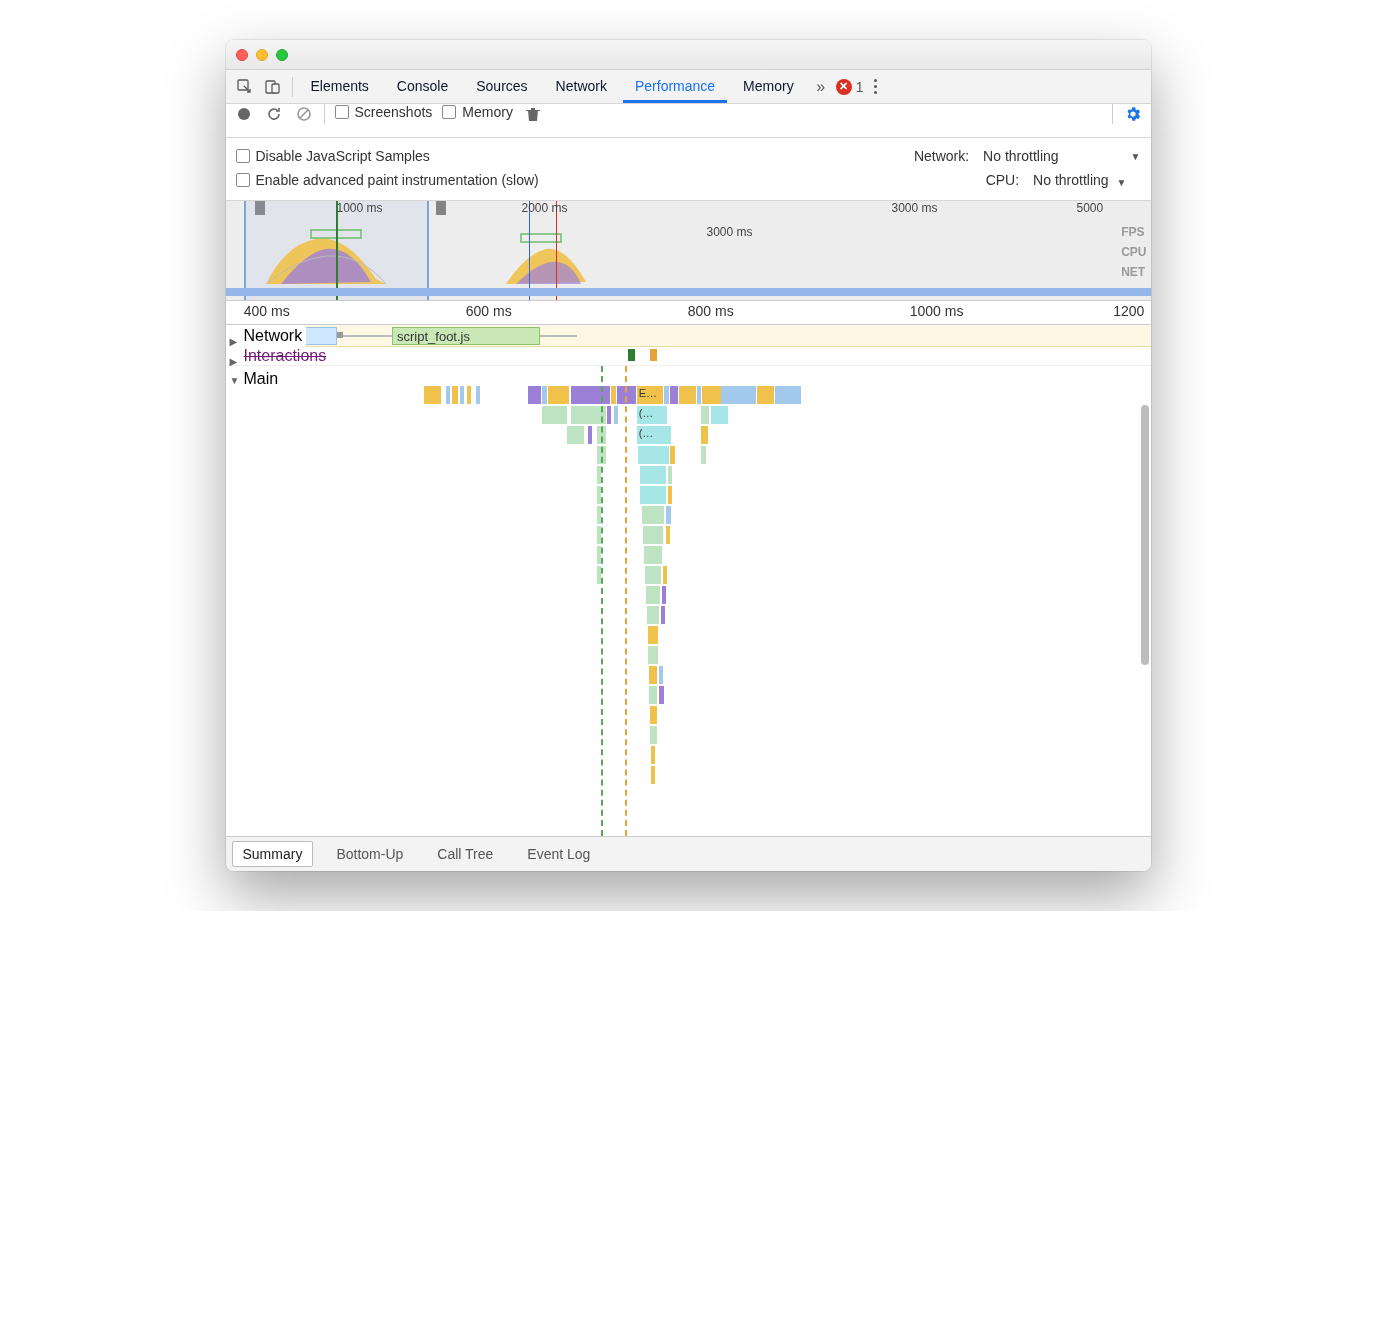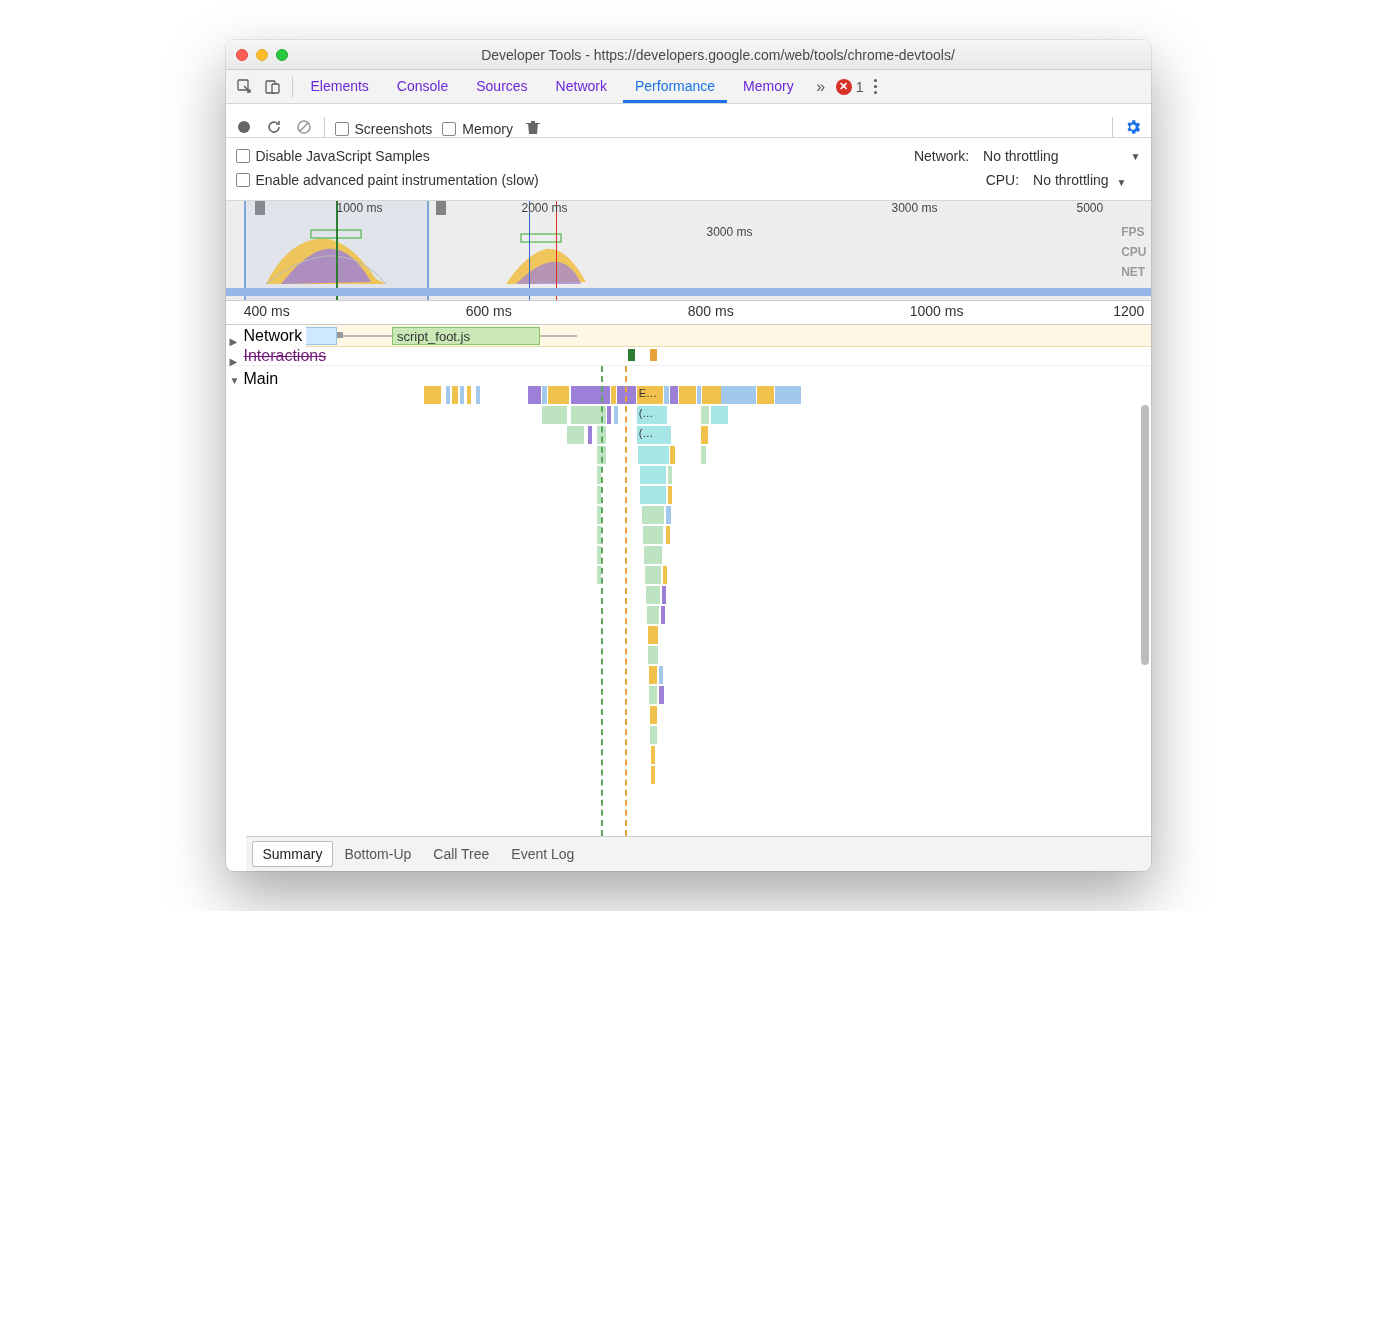--- a/index.html
+++ b/index.html
@@ -118,7 +118,6 @@
       <div class="dot yellow"></div>
       <div class="dot green"></div>
     </div>
-    <div class="title">Developer Tools - https://developers.google.com/web/tools/chrome-devtools/</div>
   </div>
 
   <div class="tabs-row">

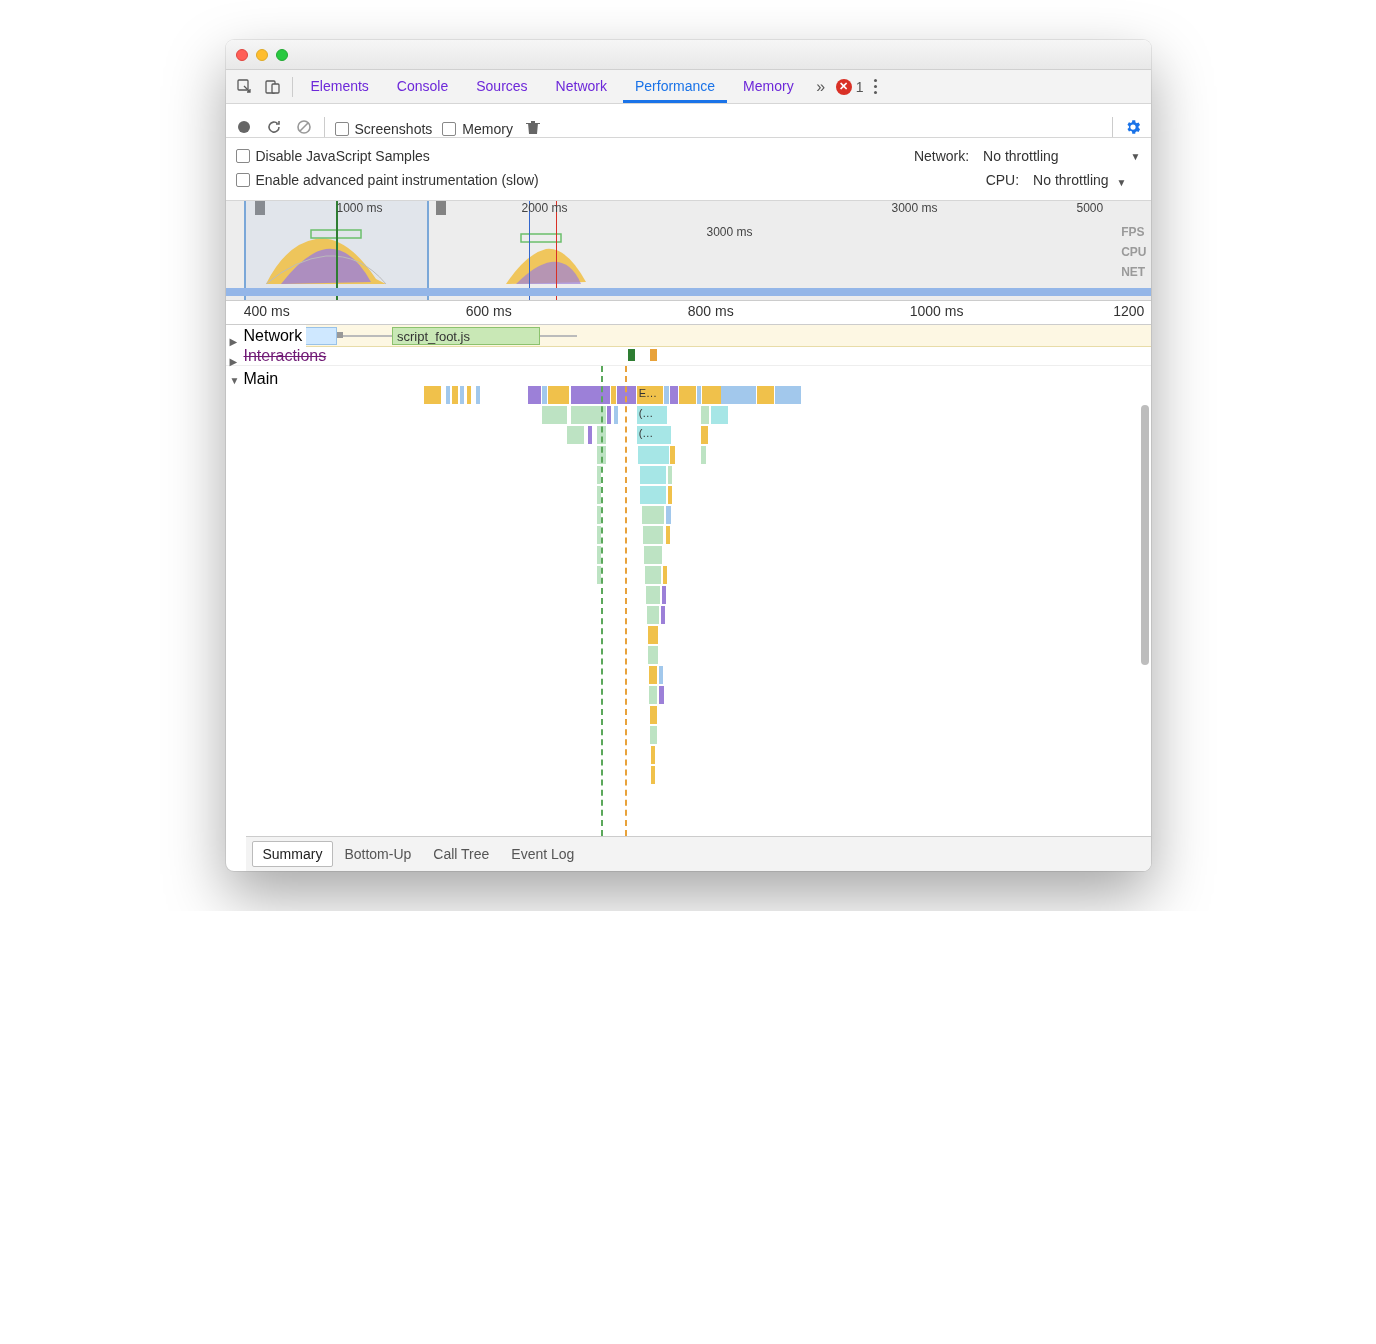--- a/index.html
+++ b/index.html
@@ -44,7 +44,7 @@
   .tabs-row .iconbtn { width:26px; height:26px; display:flex; align-items:center; justify-content:center; color:#5a5a5a; cursor:pointer; border-radius:3px;}
   .tabs-row .sep { width:1px; height:20px; background:#ccc; margin:0 4px;}
   .tabs { display:flex; gap:4px; }
-  .tab { padding: 7px 12px 6px; font-size:14px; color:#6d28d9; cursor:pointer; border-bottom:3px solid transparent;}
+  .tab { padding: 7px 12px 6px; font-size:14px; color:#0f172a; cursor:pointer; border-bottom:3px solid transparent;}
   .tab.active { color:#1a73e8; border-bottom-color:#1a73e8;}
   .spacer{flex:1;}
   .err-badge{display:flex;align-items:center;gap:4px;color:#555;font-size:14px;}

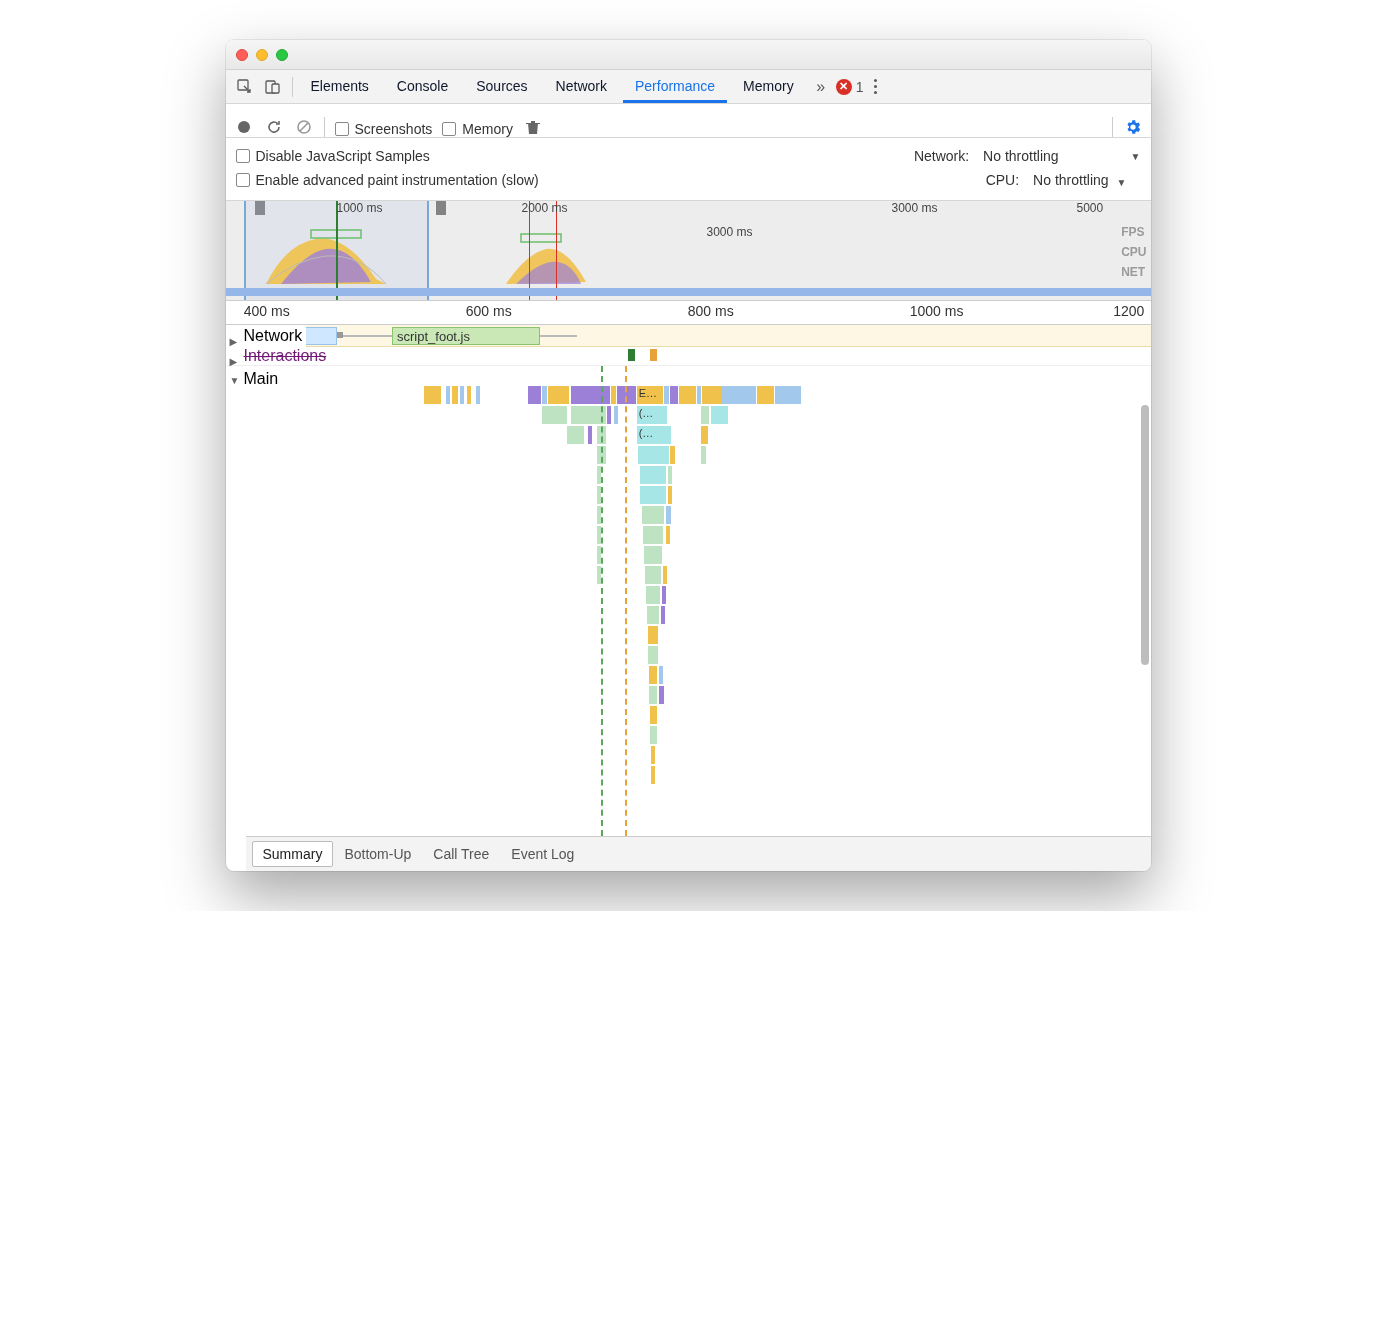--- a/index.html
+++ b/index.html
@@ -53,7 +53,7 @@
   .menu-dots span{width:3px;height:3px;background:#5a5a5a;border-radius:50%;}
   
   .toolbar {
-    display:flex; align-items:flex-end; height:34px; border-bottom:1px solid #d6d6d6; padding:0 8px; gap:10px; background:#fff;
+    display:flex; align-items:flex-start; height:34px; border-bottom:1px solid #d6d6d6; padding:0 8px; gap:10px; background:#fff;
   }
   .toolbar .ic{width:20px;height:20px;display:flex;align-items:center;justify-content:center;color:#666;cursor:pointer;}
   .toolbar .sepv{width:1px;height:20px;background:#ccc;}

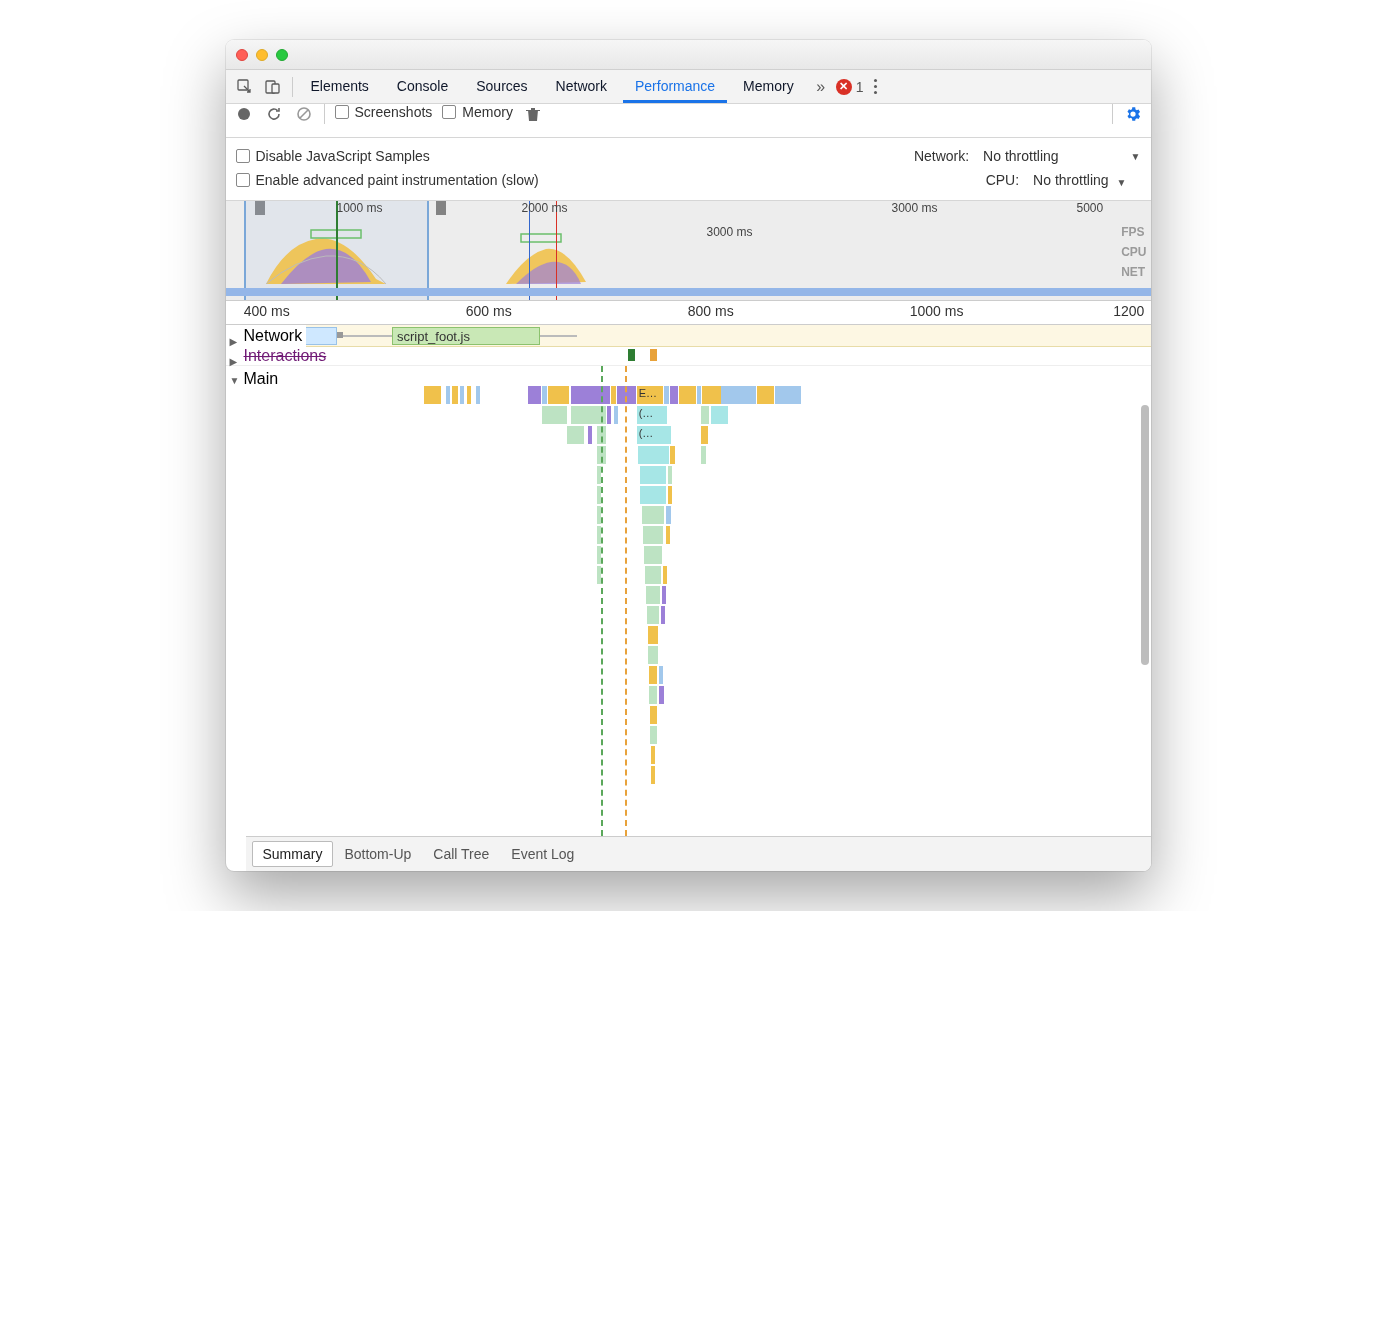--- a/index.html
+++ b/index.html
@@ -100,7 +100,7 @@
   .fl{position:absolute;height:18px;font-size:11px;color:#333;white-space:nowrap;overflow:hidden;padding:1px 2px;}
   .dash{position:absolute;top:0;bottom:0;width:0;border-left:2px dashed;}
   
-  .bottom-tabs{display:flex;gap:0;padding:4px 6px;border-top:1px solid #ccc;background:#f3f3f3;font-size:14px;margin-left:20px;}
+  .bottom-tabs{display:flex;gap:12px;padding:4px 6px;border-top:1px solid #ccc;background:#f3f3f3;font-size:14px;}
   .btab{padding:4px 10px;color:#555;cursor:pointer;border:1px solid transparent;border-radius:2px;}
   .btab.active{background:#fff;border-color:#bbb;color:#222;}
   

